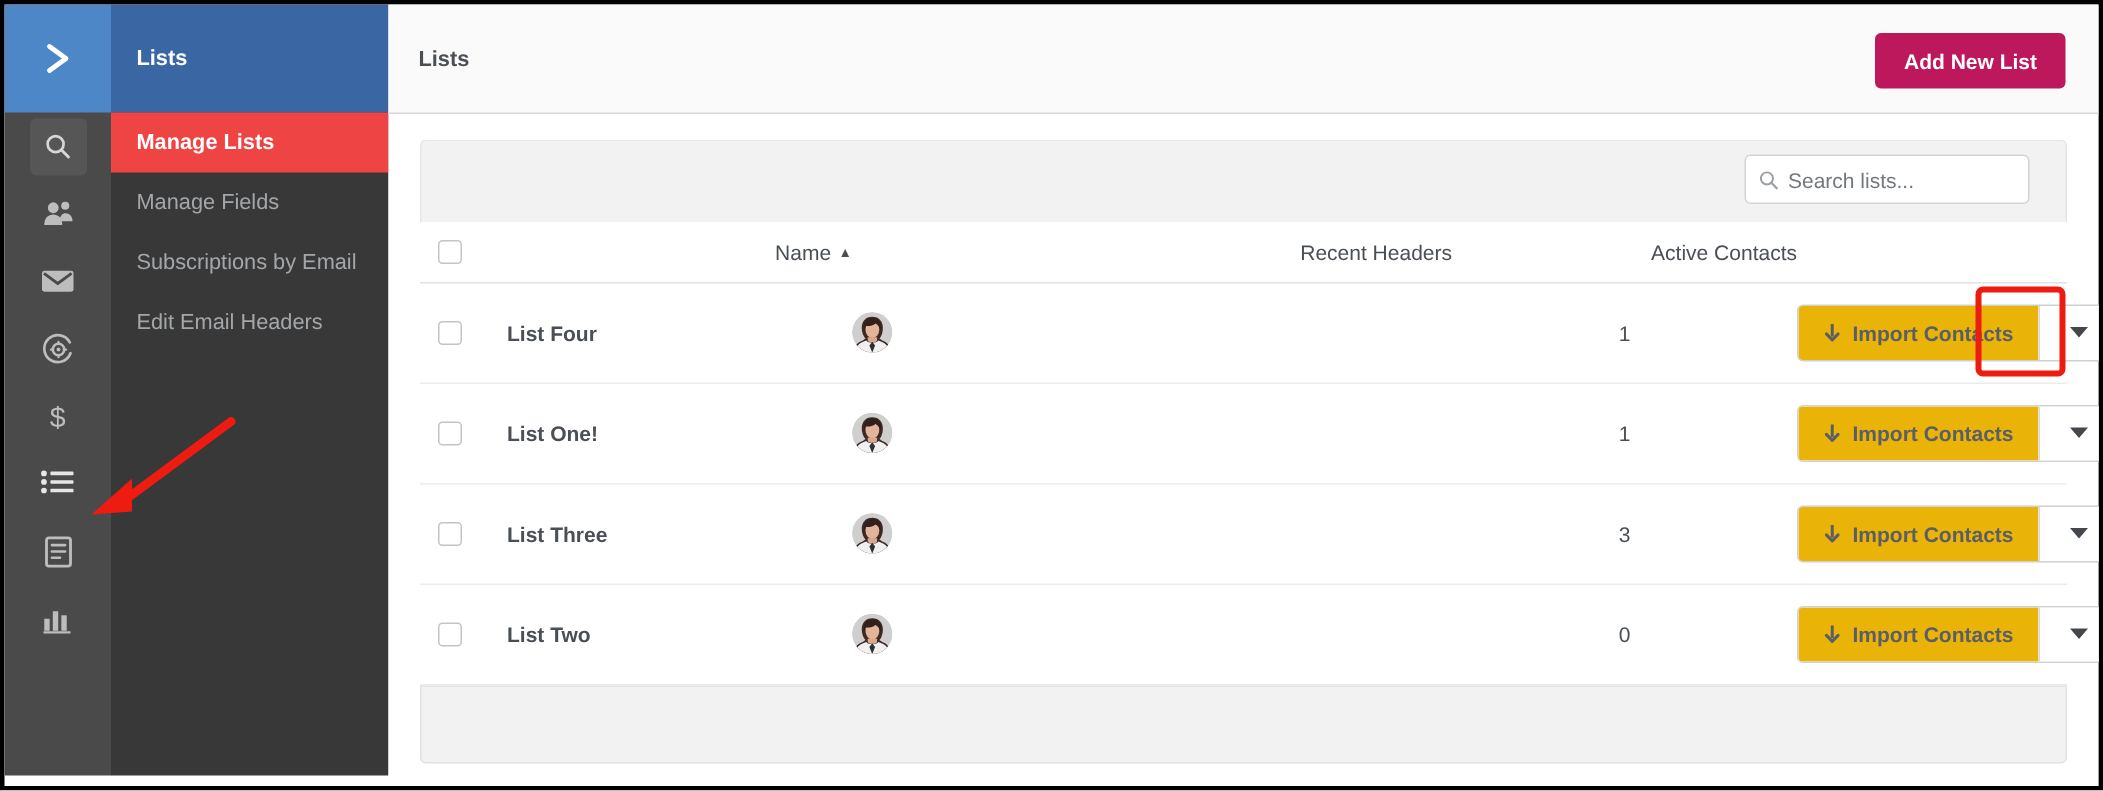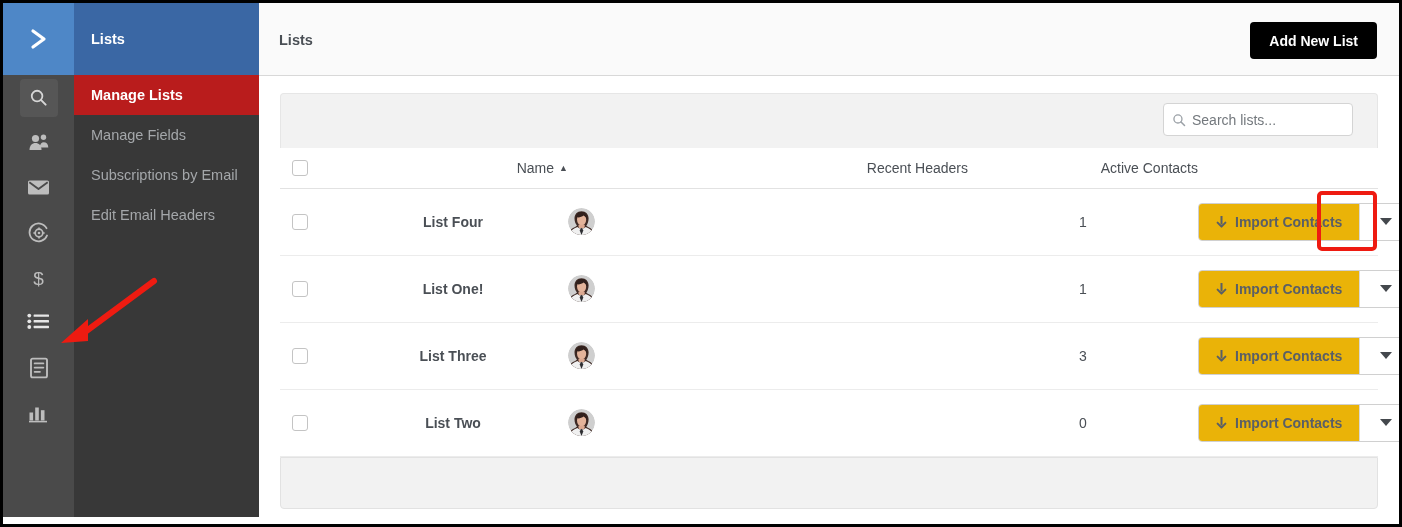--- a/index.html
+++ b/index.html
@@ -91,7 +91,7 @@
     position: absolute; right: 22px; top: 19px;
     height: 37px;
     padding: 0 19px;
-    background: #000000;
+    background: #be185d;
     color: #ffffff;
     border: none; border-radius: 4px;
     font-family: "Liberation Sans", sans-serif;

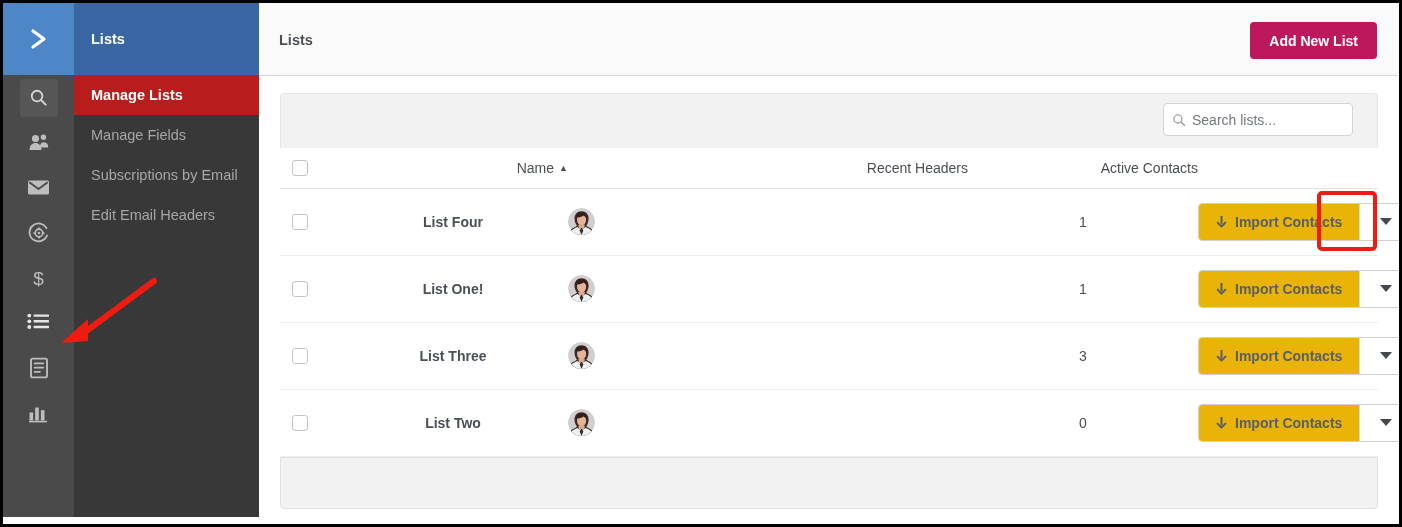--- a/index.html
+++ b/index.html
@@ -65,7 +65,7 @@
     color: #a4a7aa;
   }
   .subnav-item.active {
-    background: #b91c1c;
+    background: #ef4444;
     color: #ffffff;
     font-weight: bold;
   }

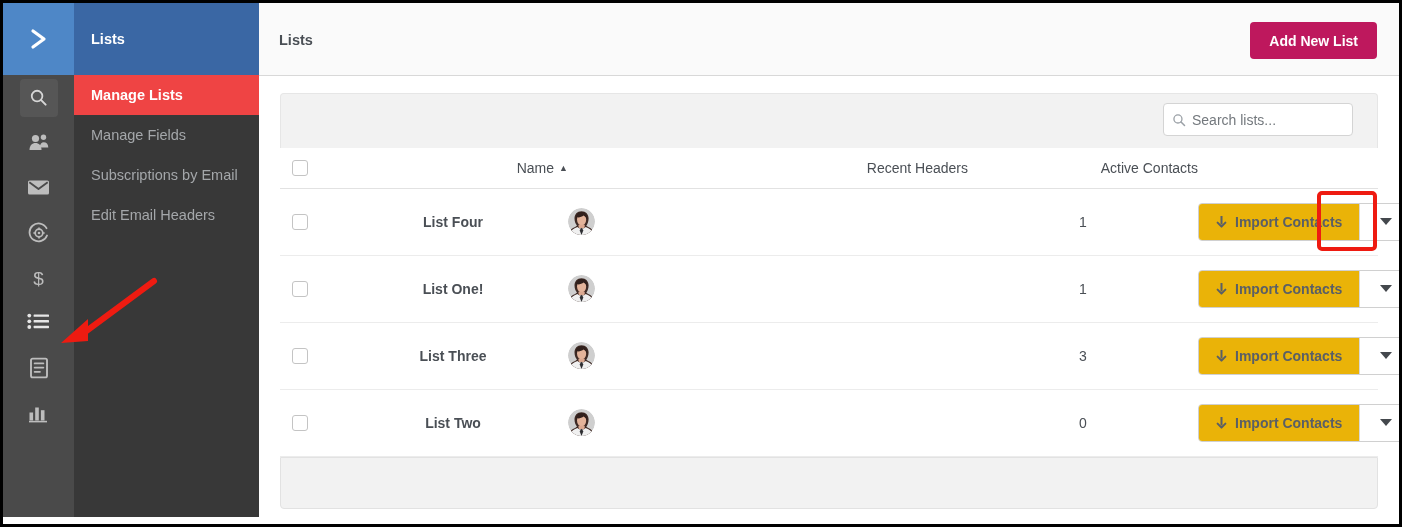--- a/index.html
+++ b/index.html
@@ -170,7 +170,7 @@
     display: block;
     cursor: pointer;
   }
-  .name-cell { font-weight: bold; color: #3f444a; text-align: center; }
+  .name-cell { font-weight: bold; color: #3f444a; }
   th .sort-arrow { font-size: 9px; margin-left: 5px; color: #4a4f55; vertical-align: 2px; }
 
   .avatar {

